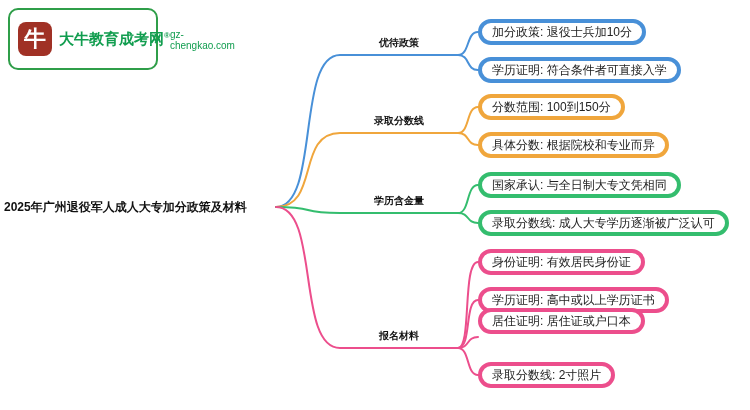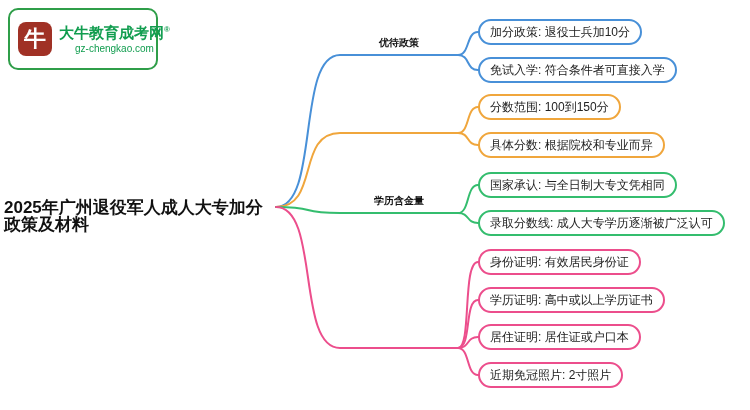--- a/index.html
+++ b/index.html
@@ -21,7 +21,7 @@
     display:flex;align-items:center;justify-content:center;
     font-size:22px;font-weight:bold;flex:0 0 auto;
   }
-  .logo-text{display:flex;flex-direction:column;align-items:center;line-height:1.15;}
+  .logo-text{display:flex;flex-direction:row;align-items:center;line-height:1.15;}
   .logo-title{color:#119d4f;font-weight:bold;font-size:15px;white-space:nowrap;}
   .logo-title sup{font-size:8px;}
   .logo-url{color:#119d4f;font-size:10px;margin-top:2px;}

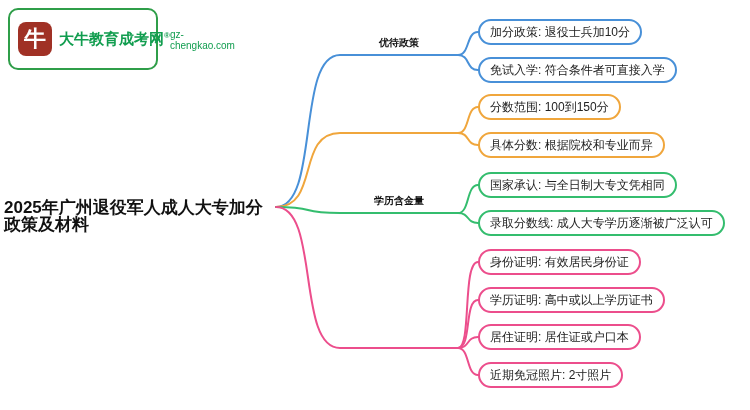--- a/index.html
+++ b/index.html
@@ -38,7 +38,7 @@
 
   .leaf{
     position:absolute;left:478px;height:26px;box-sizing:border-box;
-    border:2px solid #d946ef;border-radius:13px;background:#fff;
+    border:4px solid #d946ef;border-radius:13px;background:#fff;
     display:flex;align-items:center;padding:0 10px;
     font-size:12px;color:#222;white-space:nowrap;
   }

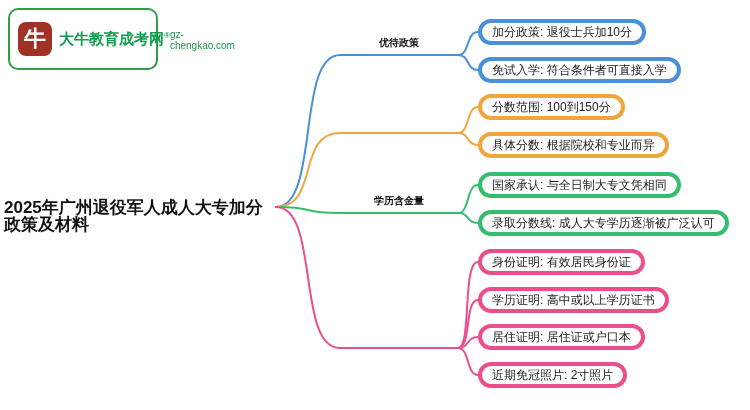--- a/index.html
+++ b/index.html
@@ -89,7 +89,7 @@
   <div class="branch-label" style="top:194px;">学历含金量</div>
 
   <div class="leaf" style="top: 19px; border-color: rgb(72, 144, 216);">加分政策: 退役士兵加10分</div>
-  <div class="leaf" style="top: 57px; border-color: rgb(72, 144, 216);">免试入学: 符合条件者可直接入学</div>
+  <div class="leaf" style="top: 57px; border-color: rgb(72, 144, 216);">学历证明: 符合条件者可直接入学</div>
 
   <div class="leaf" style="top: 94px; border-color: rgb(240, 166, 60);">分数范围: 100到150分</div>
   <div class="leaf" style="top: 132px; border-color: rgb(240, 166, 60);">具体分数: 根据院校和专业而异</div>

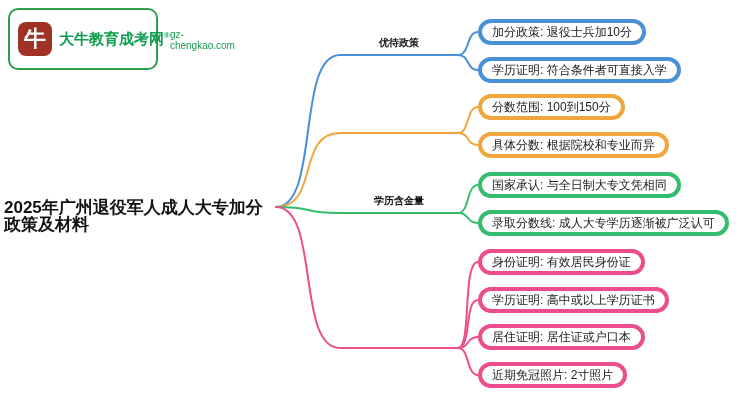--- a/index.html
+++ b/index.html
@@ -86,6 +86,7 @@
   <div class="root-topic">2025年广州退役军人成人大专加分政策及材料</div>
 
   <div class="branch-label" style="top:36px;">优待政策</div>
+  <div class="branch-label" style="top:114px;">录取分数线</div>
   <div class="branch-label" style="top:194px;">学历含金量</div>
 
   <div class="leaf" style="top: 19px; border-color: rgb(72, 144, 216);">加分政策: 退役士兵加10分</div>

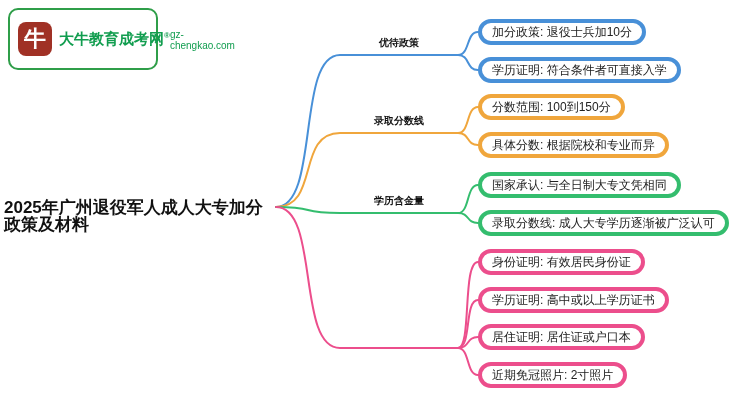--- a/index.html
+++ b/index.html
@@ -28,7 +28,7 @@
 
   .root-topic{
     position:absolute;left:4px;top:199px;width:272px;
-    font-size:17px;color:#111;font-weight:bold;line-height:17px;
+    font-size:12px;color:#111;font-weight:bold;line-height:17px;
   }
 
   .branch-label{

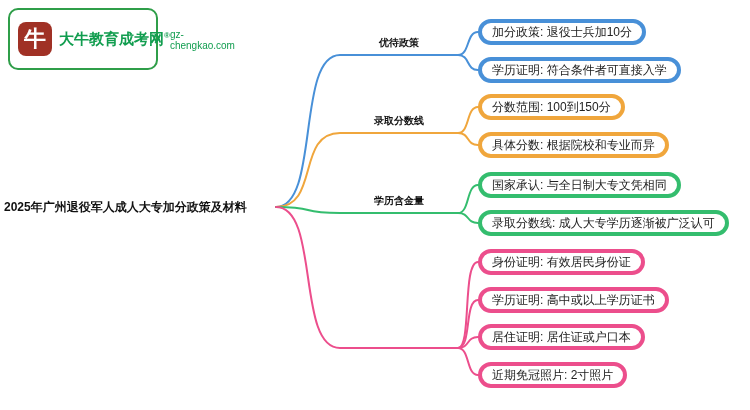--- a/index.html
+++ b/index.html
@@ -100,7 +100,7 @@
 
   <div class="leaf" style="top: 249px; border-color: rgb(236, 78, 140);">身份证明: 有效居民身份证</div>
   <div class="leaf" style="top: 287px; border-color: rgb(236, 78, 140);">学历证明: 高中或以上学历证书</div>
-  <div class="leaf" style="top: 324px; border-color: rgb(236, 78, 140);">居住证明: 居住证或户口本</div>
+  <div class="leaf" style="top: 308px; border-color: rgb(236, 78, 140);">居住证明: 居住证或户口本</div>
   <div class="leaf" style="top: 362px; border-color: rgb(236, 78, 140);">近期免冠照片: 2寸照片</div>
 
 </div>

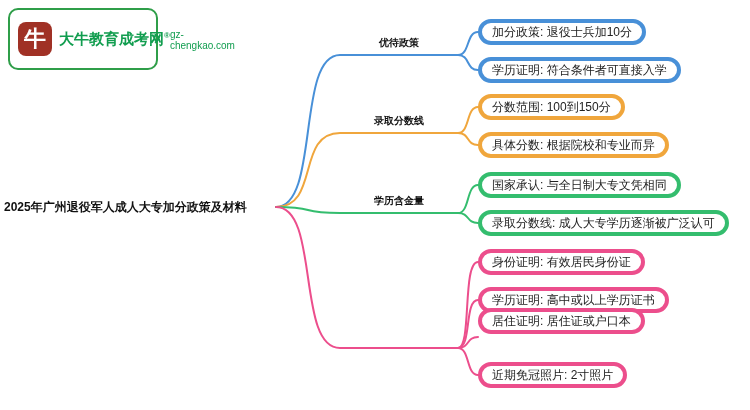--- a/index.html
+++ b/index.html
@@ -88,6 +88,7 @@
   <div class="branch-label" style="top:36px;">优待政策</div>
   <div class="branch-label" style="top:114px;">录取分数线</div>
   <div class="branch-label" style="top:194px;">学历含金量</div>
+  <div class="branch-label" style="top:329px;">报名材料</div>
 
   <div class="leaf" style="top: 19px; border-color: rgb(72, 144, 216);">加分政策: 退役士兵加10分</div>
   <div class="leaf" style="top: 57px; border-color: rgb(72, 144, 216);">学历证明: 符合条件者可直接入学</div>

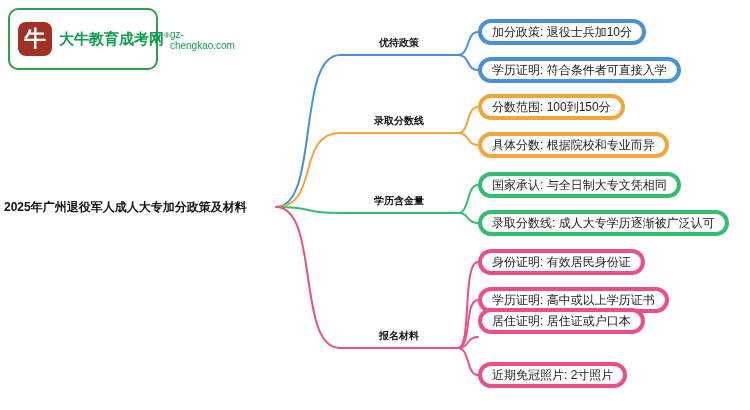--- a/index.html
+++ b/index.html
@@ -102,7 +102,7 @@
   <div class="leaf" style="top: 249px; border-color: rgb(236, 78, 140);">身份证明: 有效居民身份证</div>
   <div class="leaf" style="top: 287px; border-color: rgb(236, 78, 140);">学历证明: 高中或以上学历证书</div>
   <div class="leaf" style="top: 308px; border-color: rgb(236, 78, 140);">居住证明: 居住证或户口本</div>
-  <div class="leaf" style="top: 362px; border-color: rgb(236, 78, 140);">近期免冠照片: 2寸照片</div>
+  <div class="leaf" style="top: 362px; border-color: rgb(236, 78, 140);">录取分数线: 2寸照片</div>
 
 </div>
 

